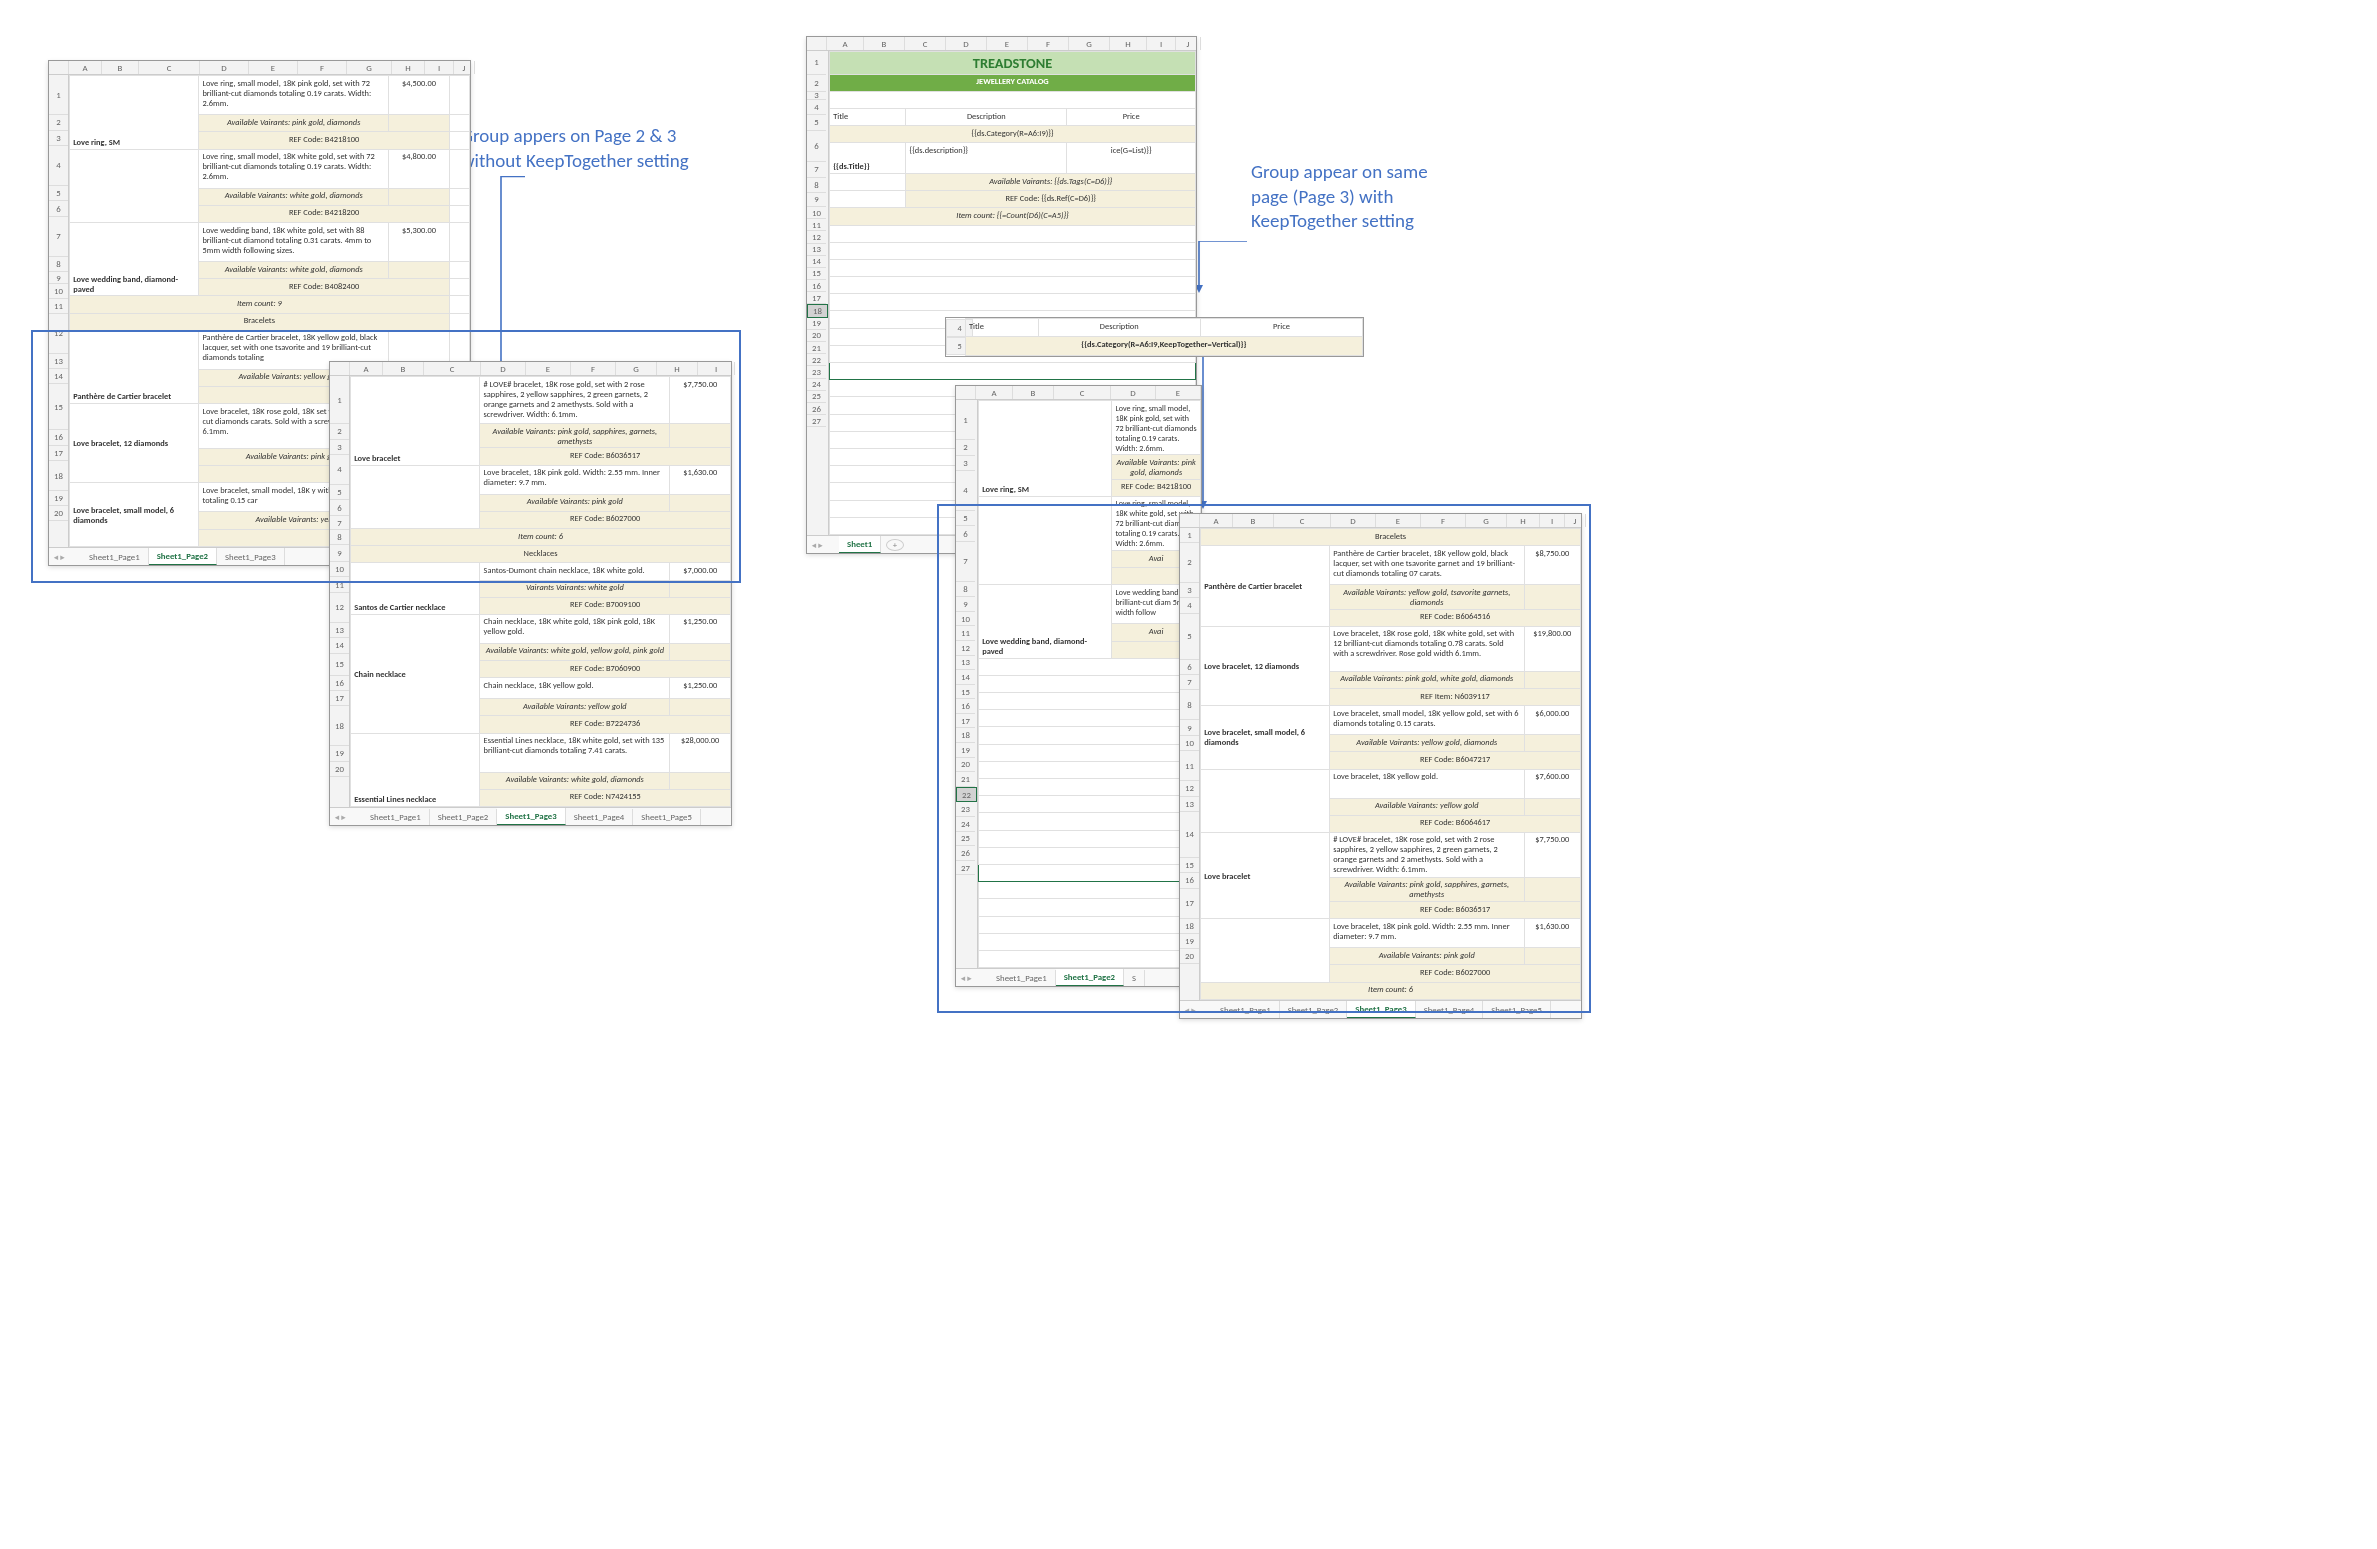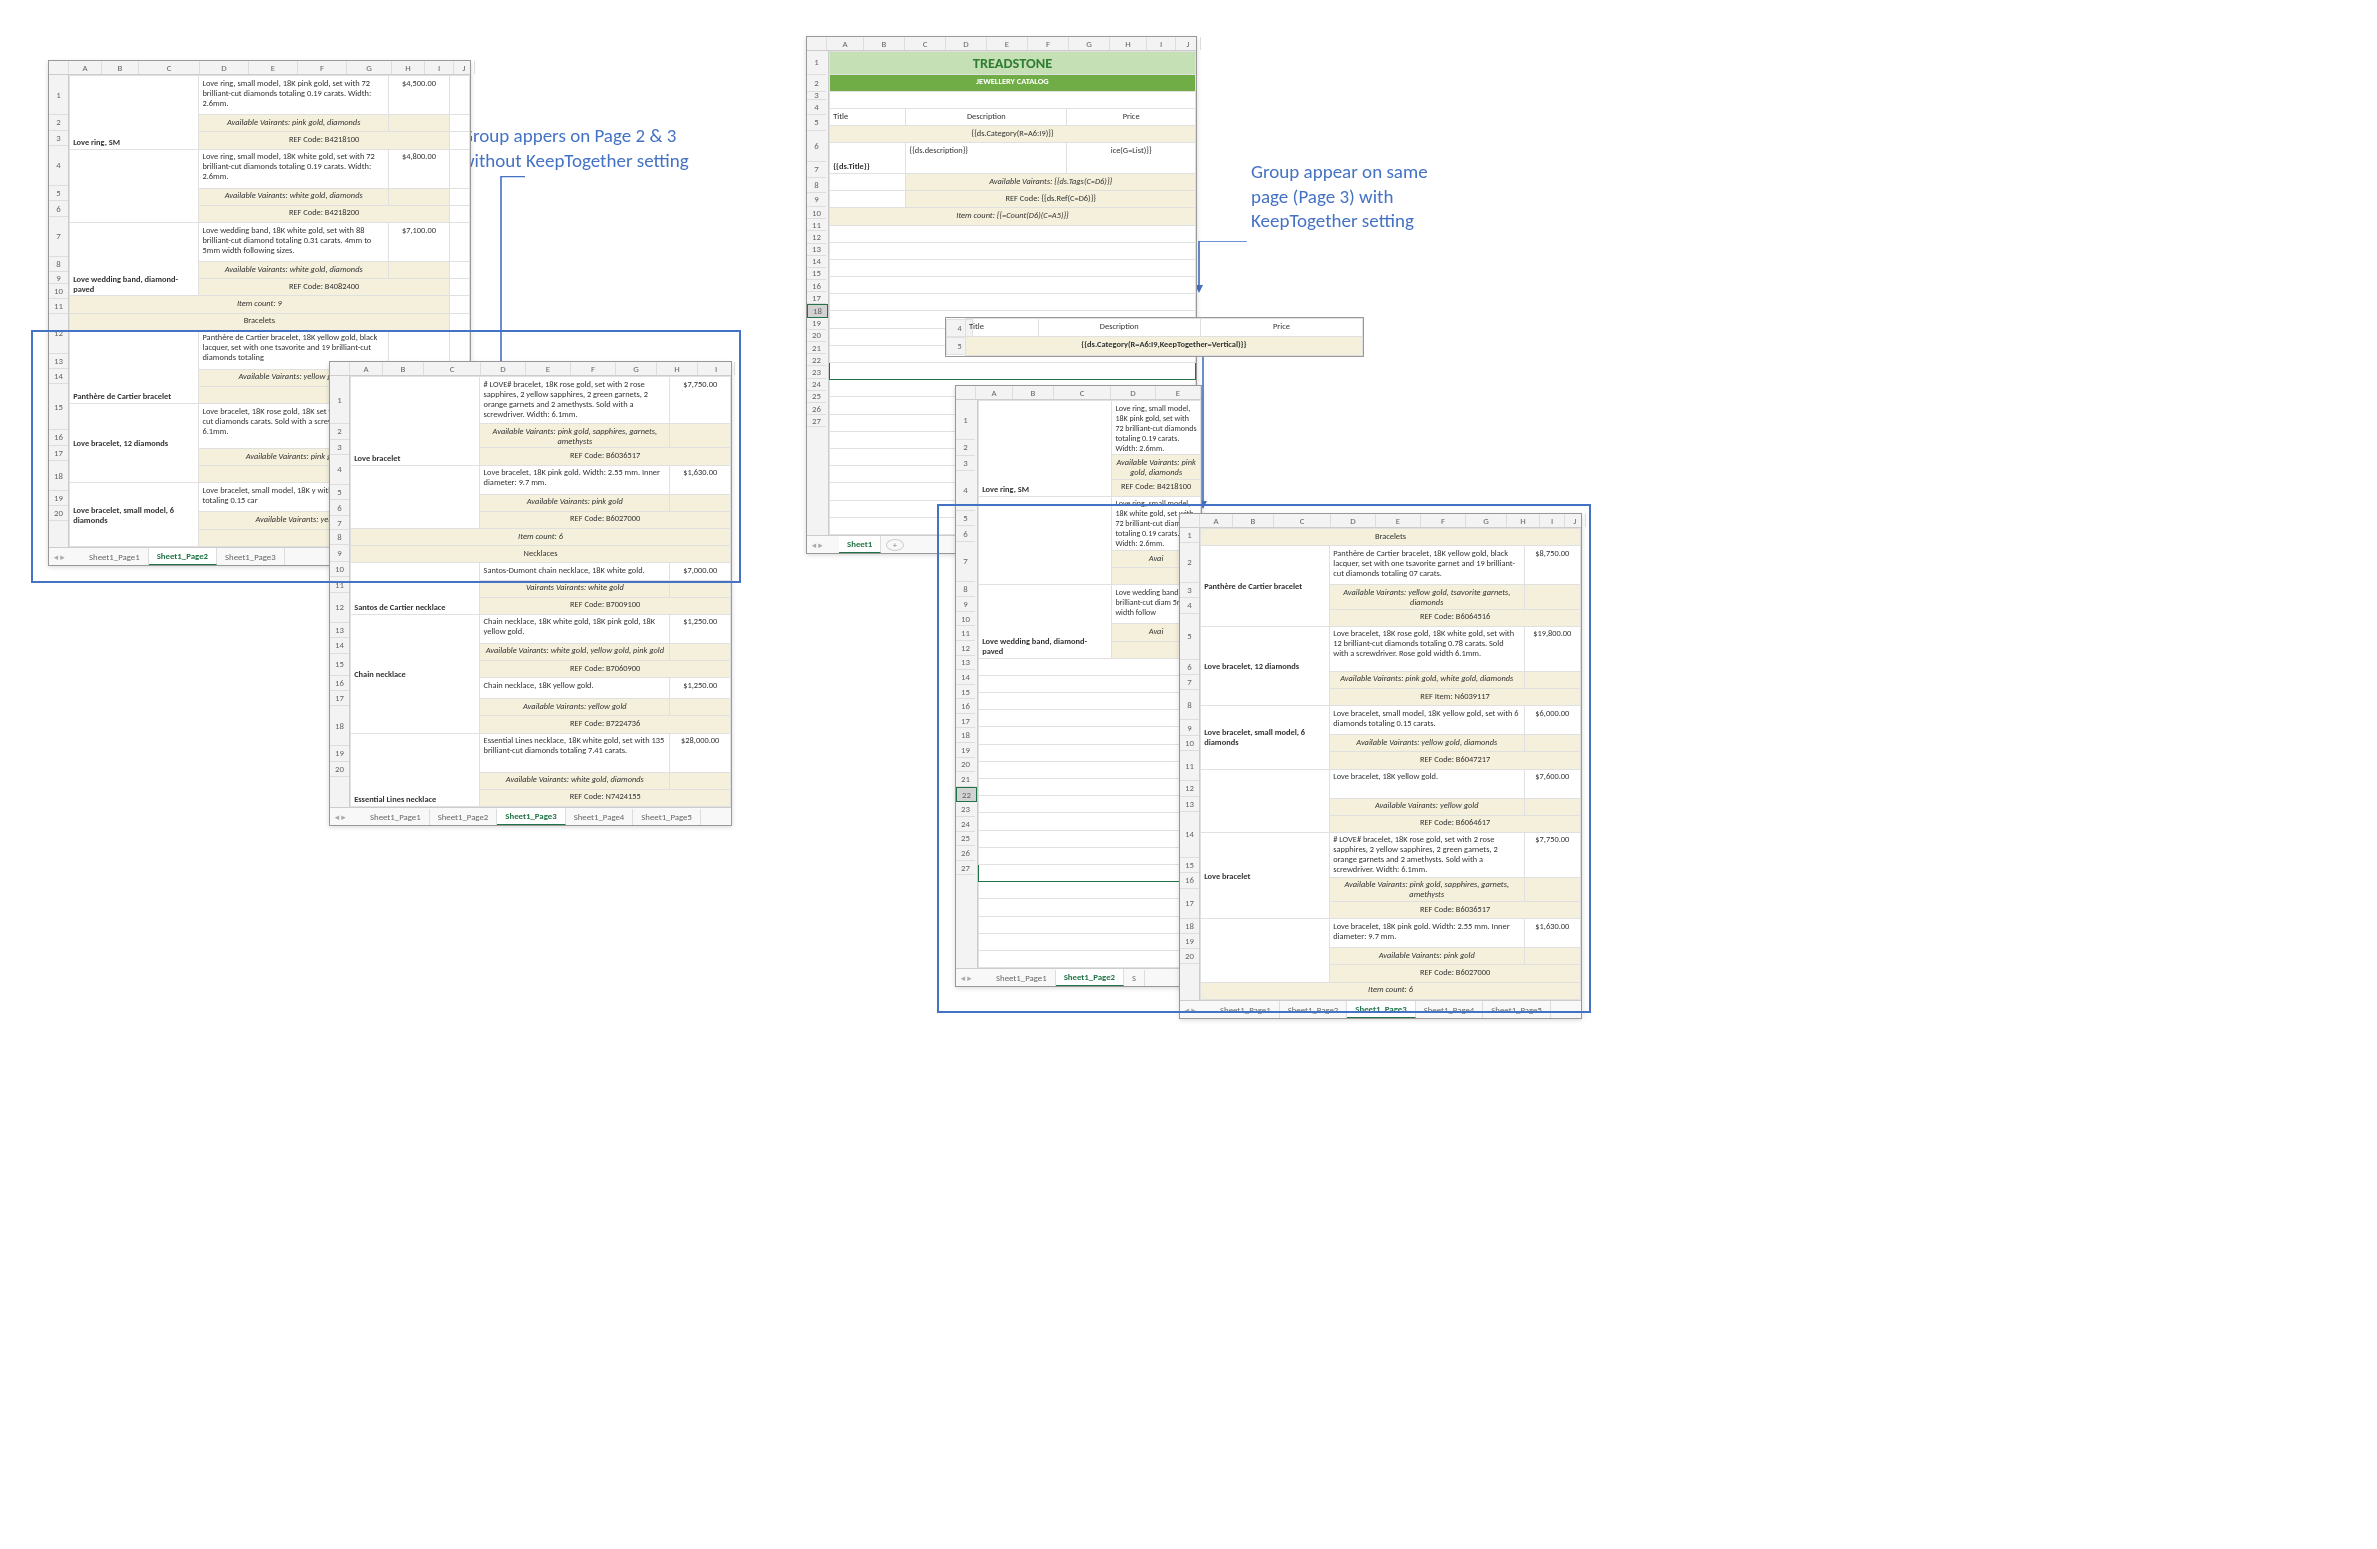--- a/index.html
+++ b/index.html
@@ -236,7 +236,7 @@
         <tr style="height:39px;">
               <td rowspan="3" class="bold" style="vertical-align:bottom;">Love wedding band, diamond-paved</td>
               <td>Love wedding band, 18K white gold, set with 88 brilliant-cut diamond totaling 0.31 carats. 4mm to 5mm width following sizes.</td>
-              <td class="right">$7,100.00</td>
+              <td class="right">$5,300.00</td>
               <td></td>
             </tr>
         <tr style="height:14.4px;">

